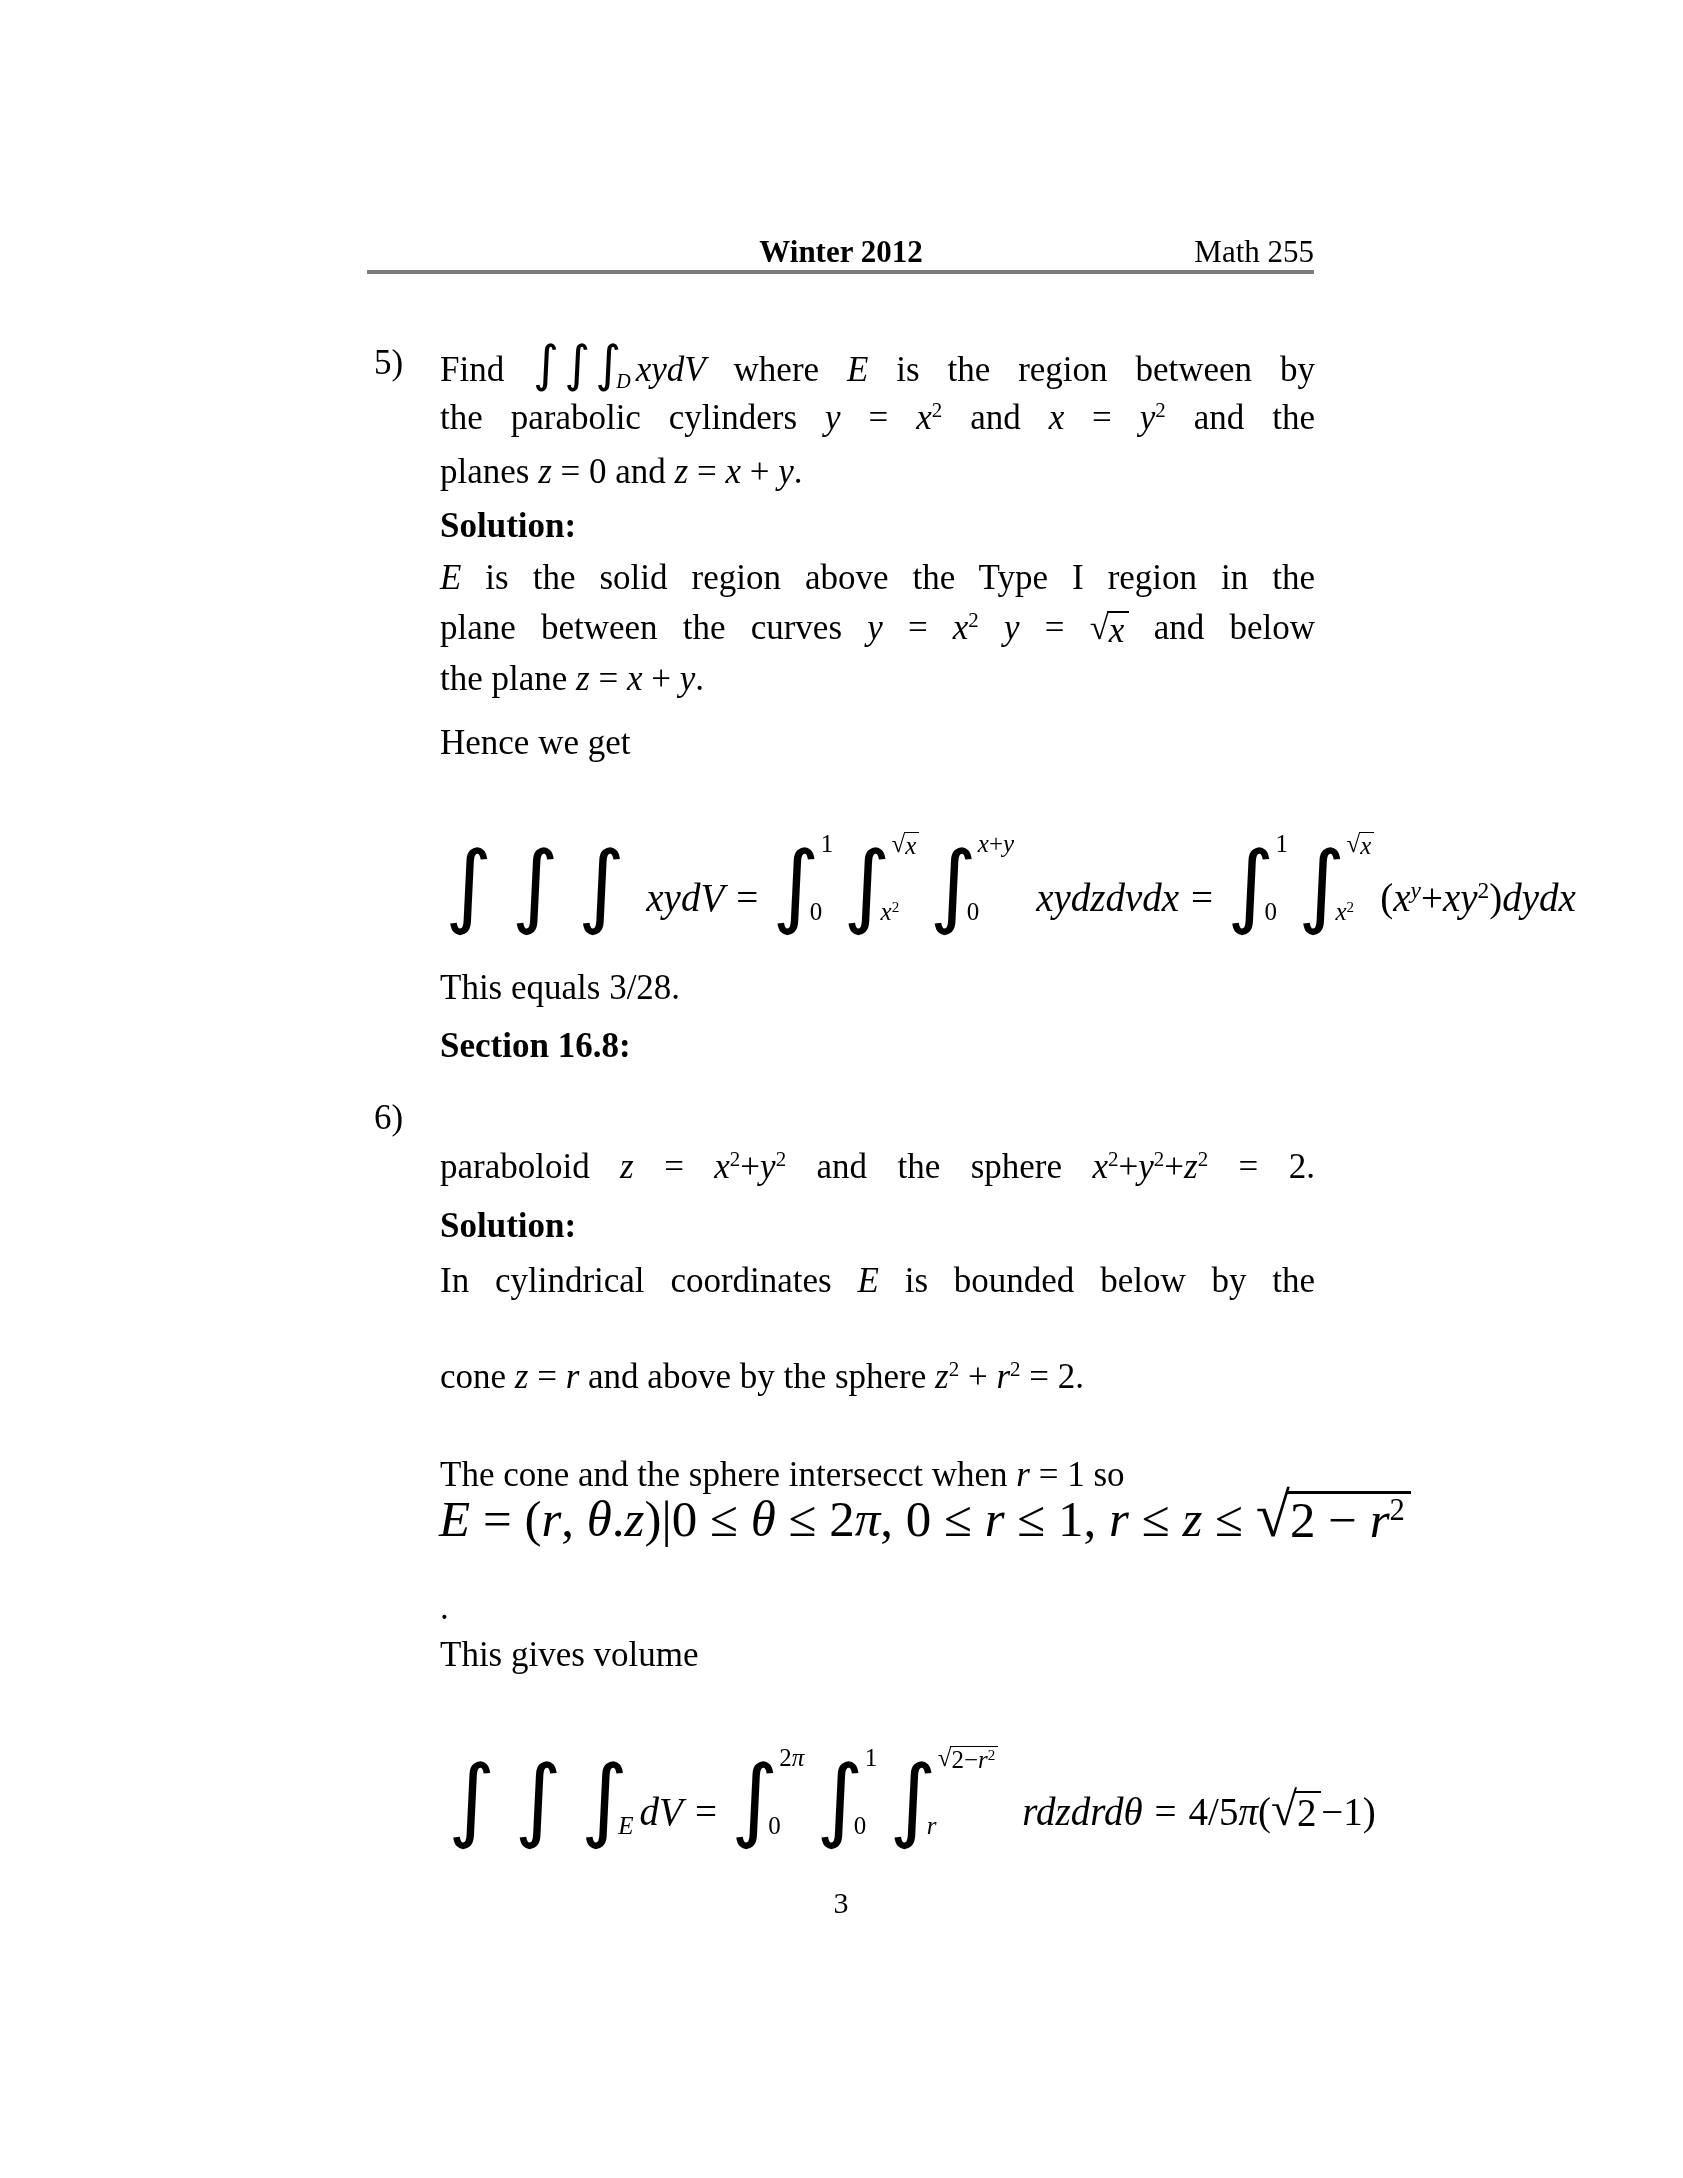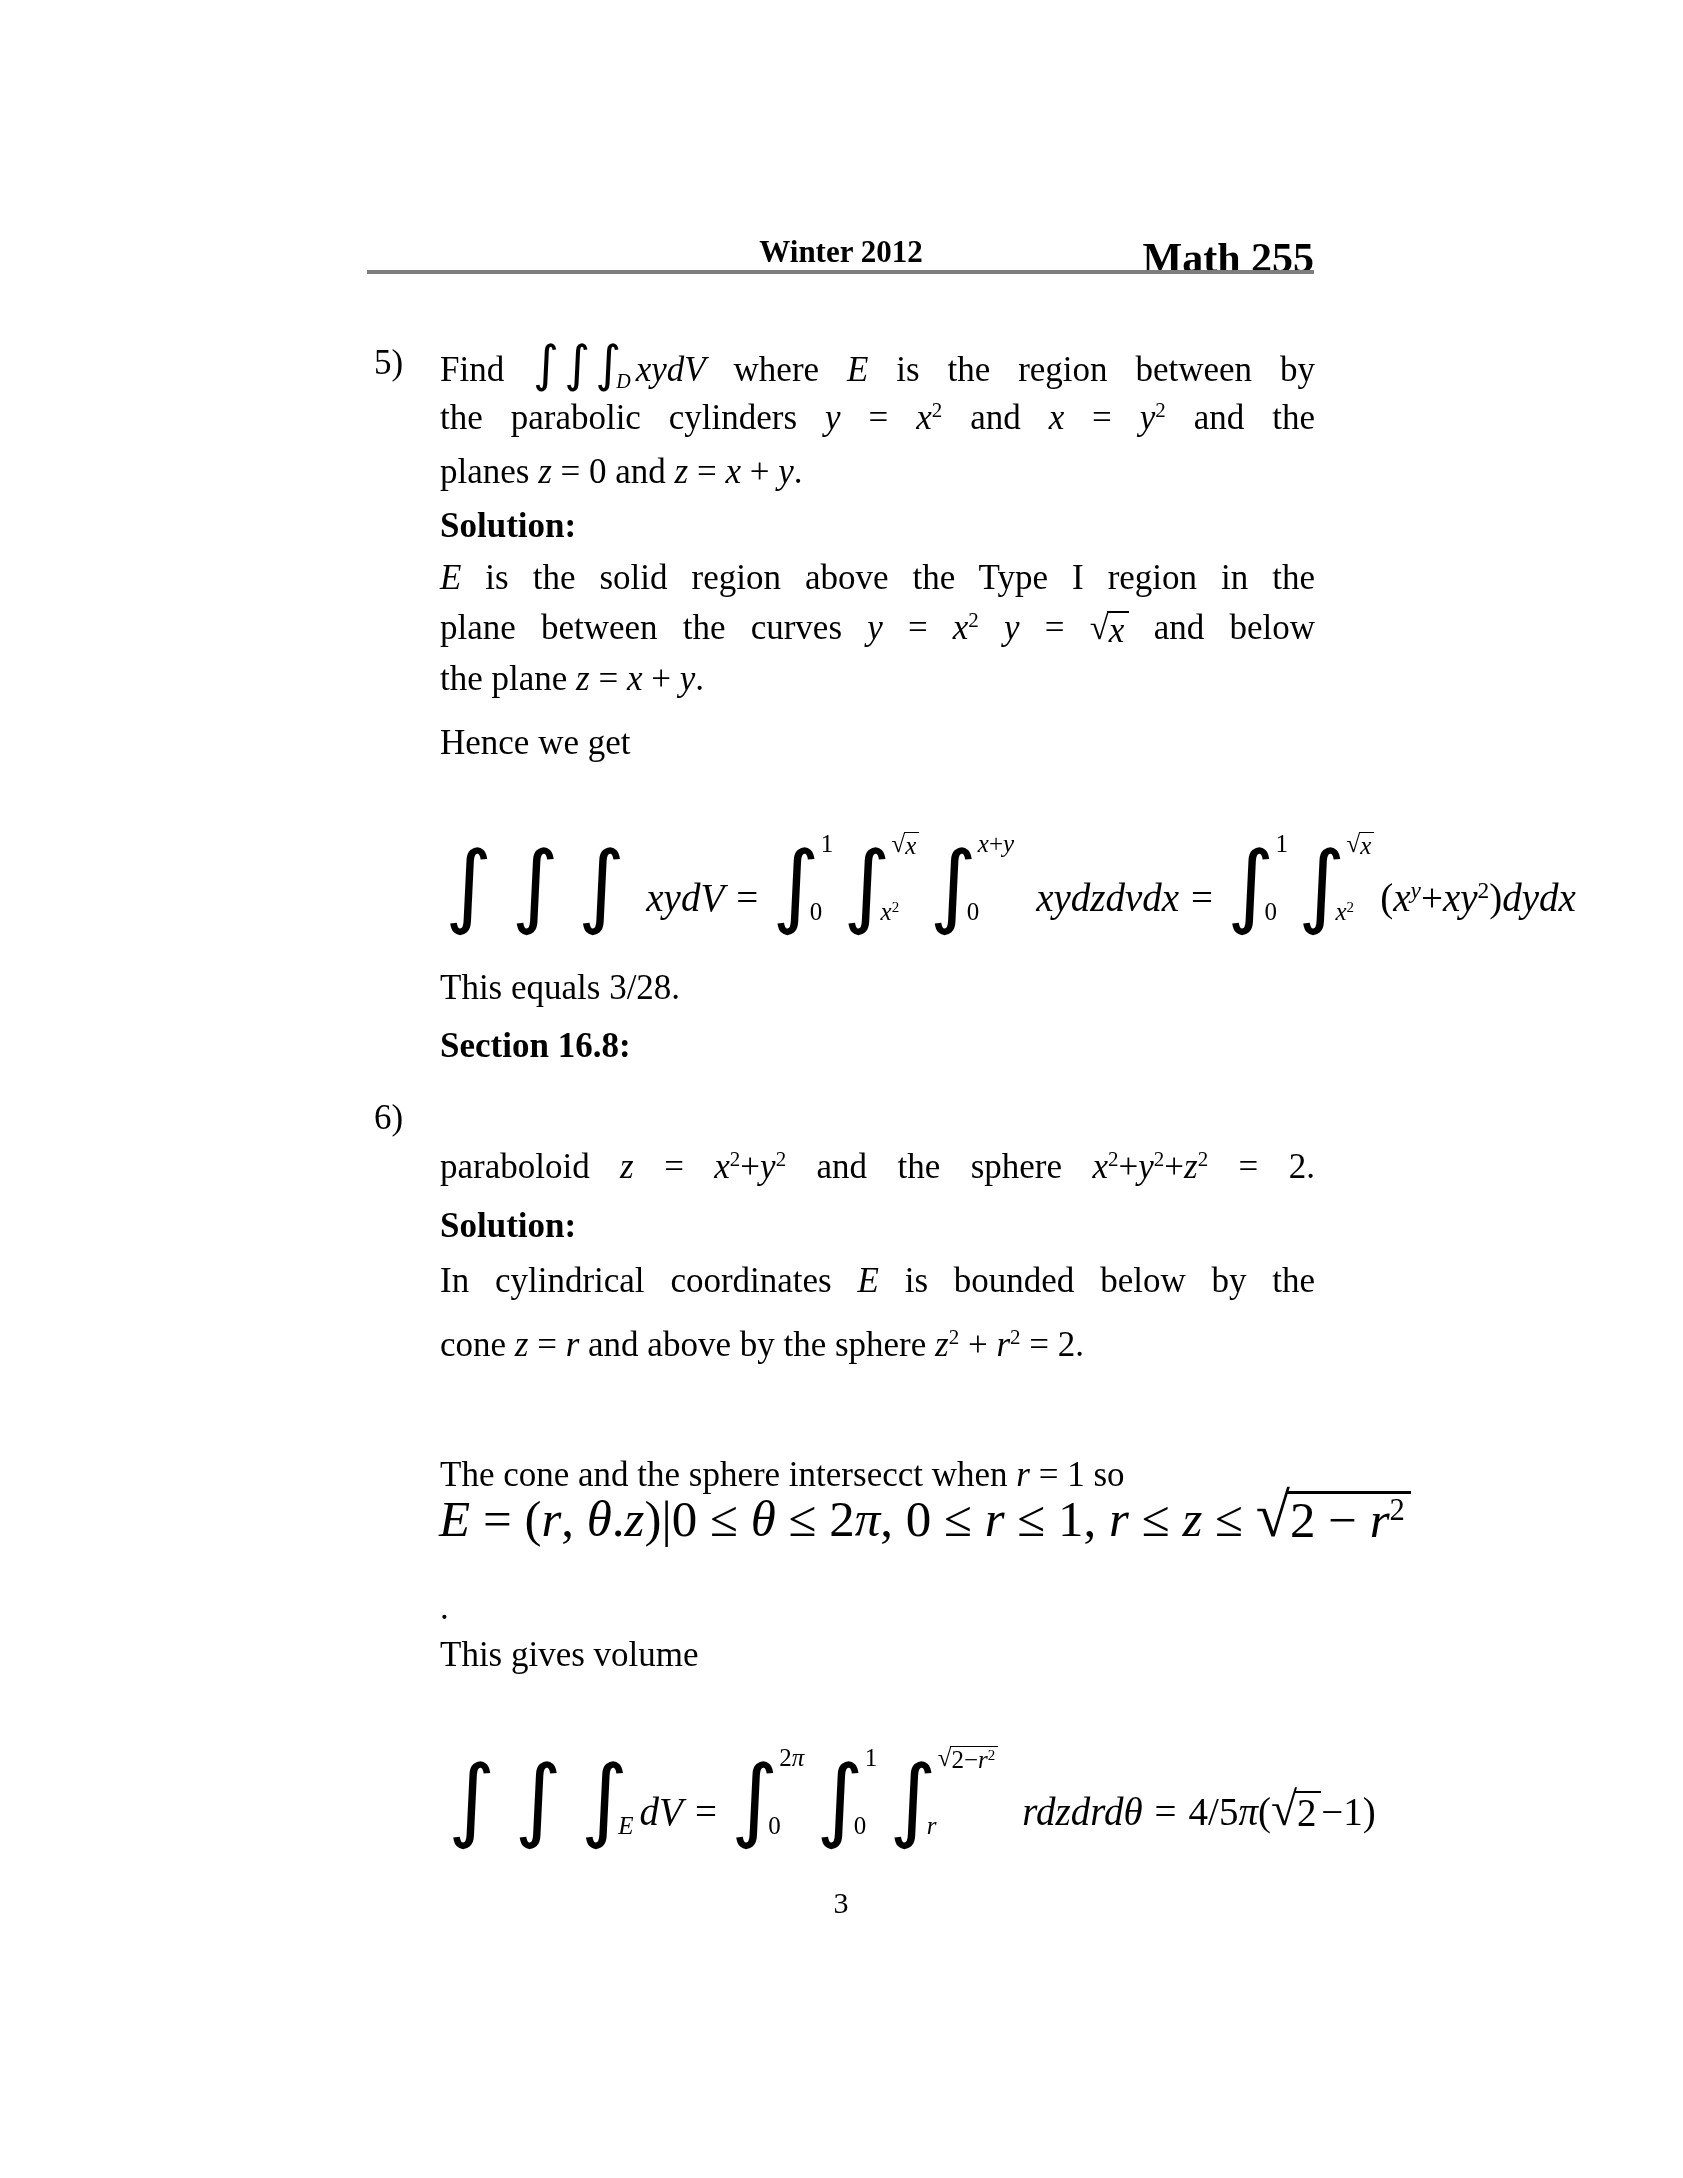--- a/index.html
+++ b/index.html
@@ -9,7 +9,7 @@
     font-family:"Liberation Serif", serif; color:#000;
   }
   .hdr-term  { position:absolute; left:368px; top:234px; width:946px; text-align:center; font-size:31px; font-weight:bold; }
-  .hdr-course{ position:absolute; left:368px; top:234px; width:946px; text-align:right;  font-size:42px;font-weight:bold; }
+  .hdr-course{ position:absolute; left:368px; top:234px; width:946px; text-align:right;  font-size:31px; }
   .rule { position:absolute; left:367px; top:270px; width:947px; height:4px; background:#7d7d7d; }
 
   .lbl { position:absolute; left:374px; font-size:35px; line-height:51px; }

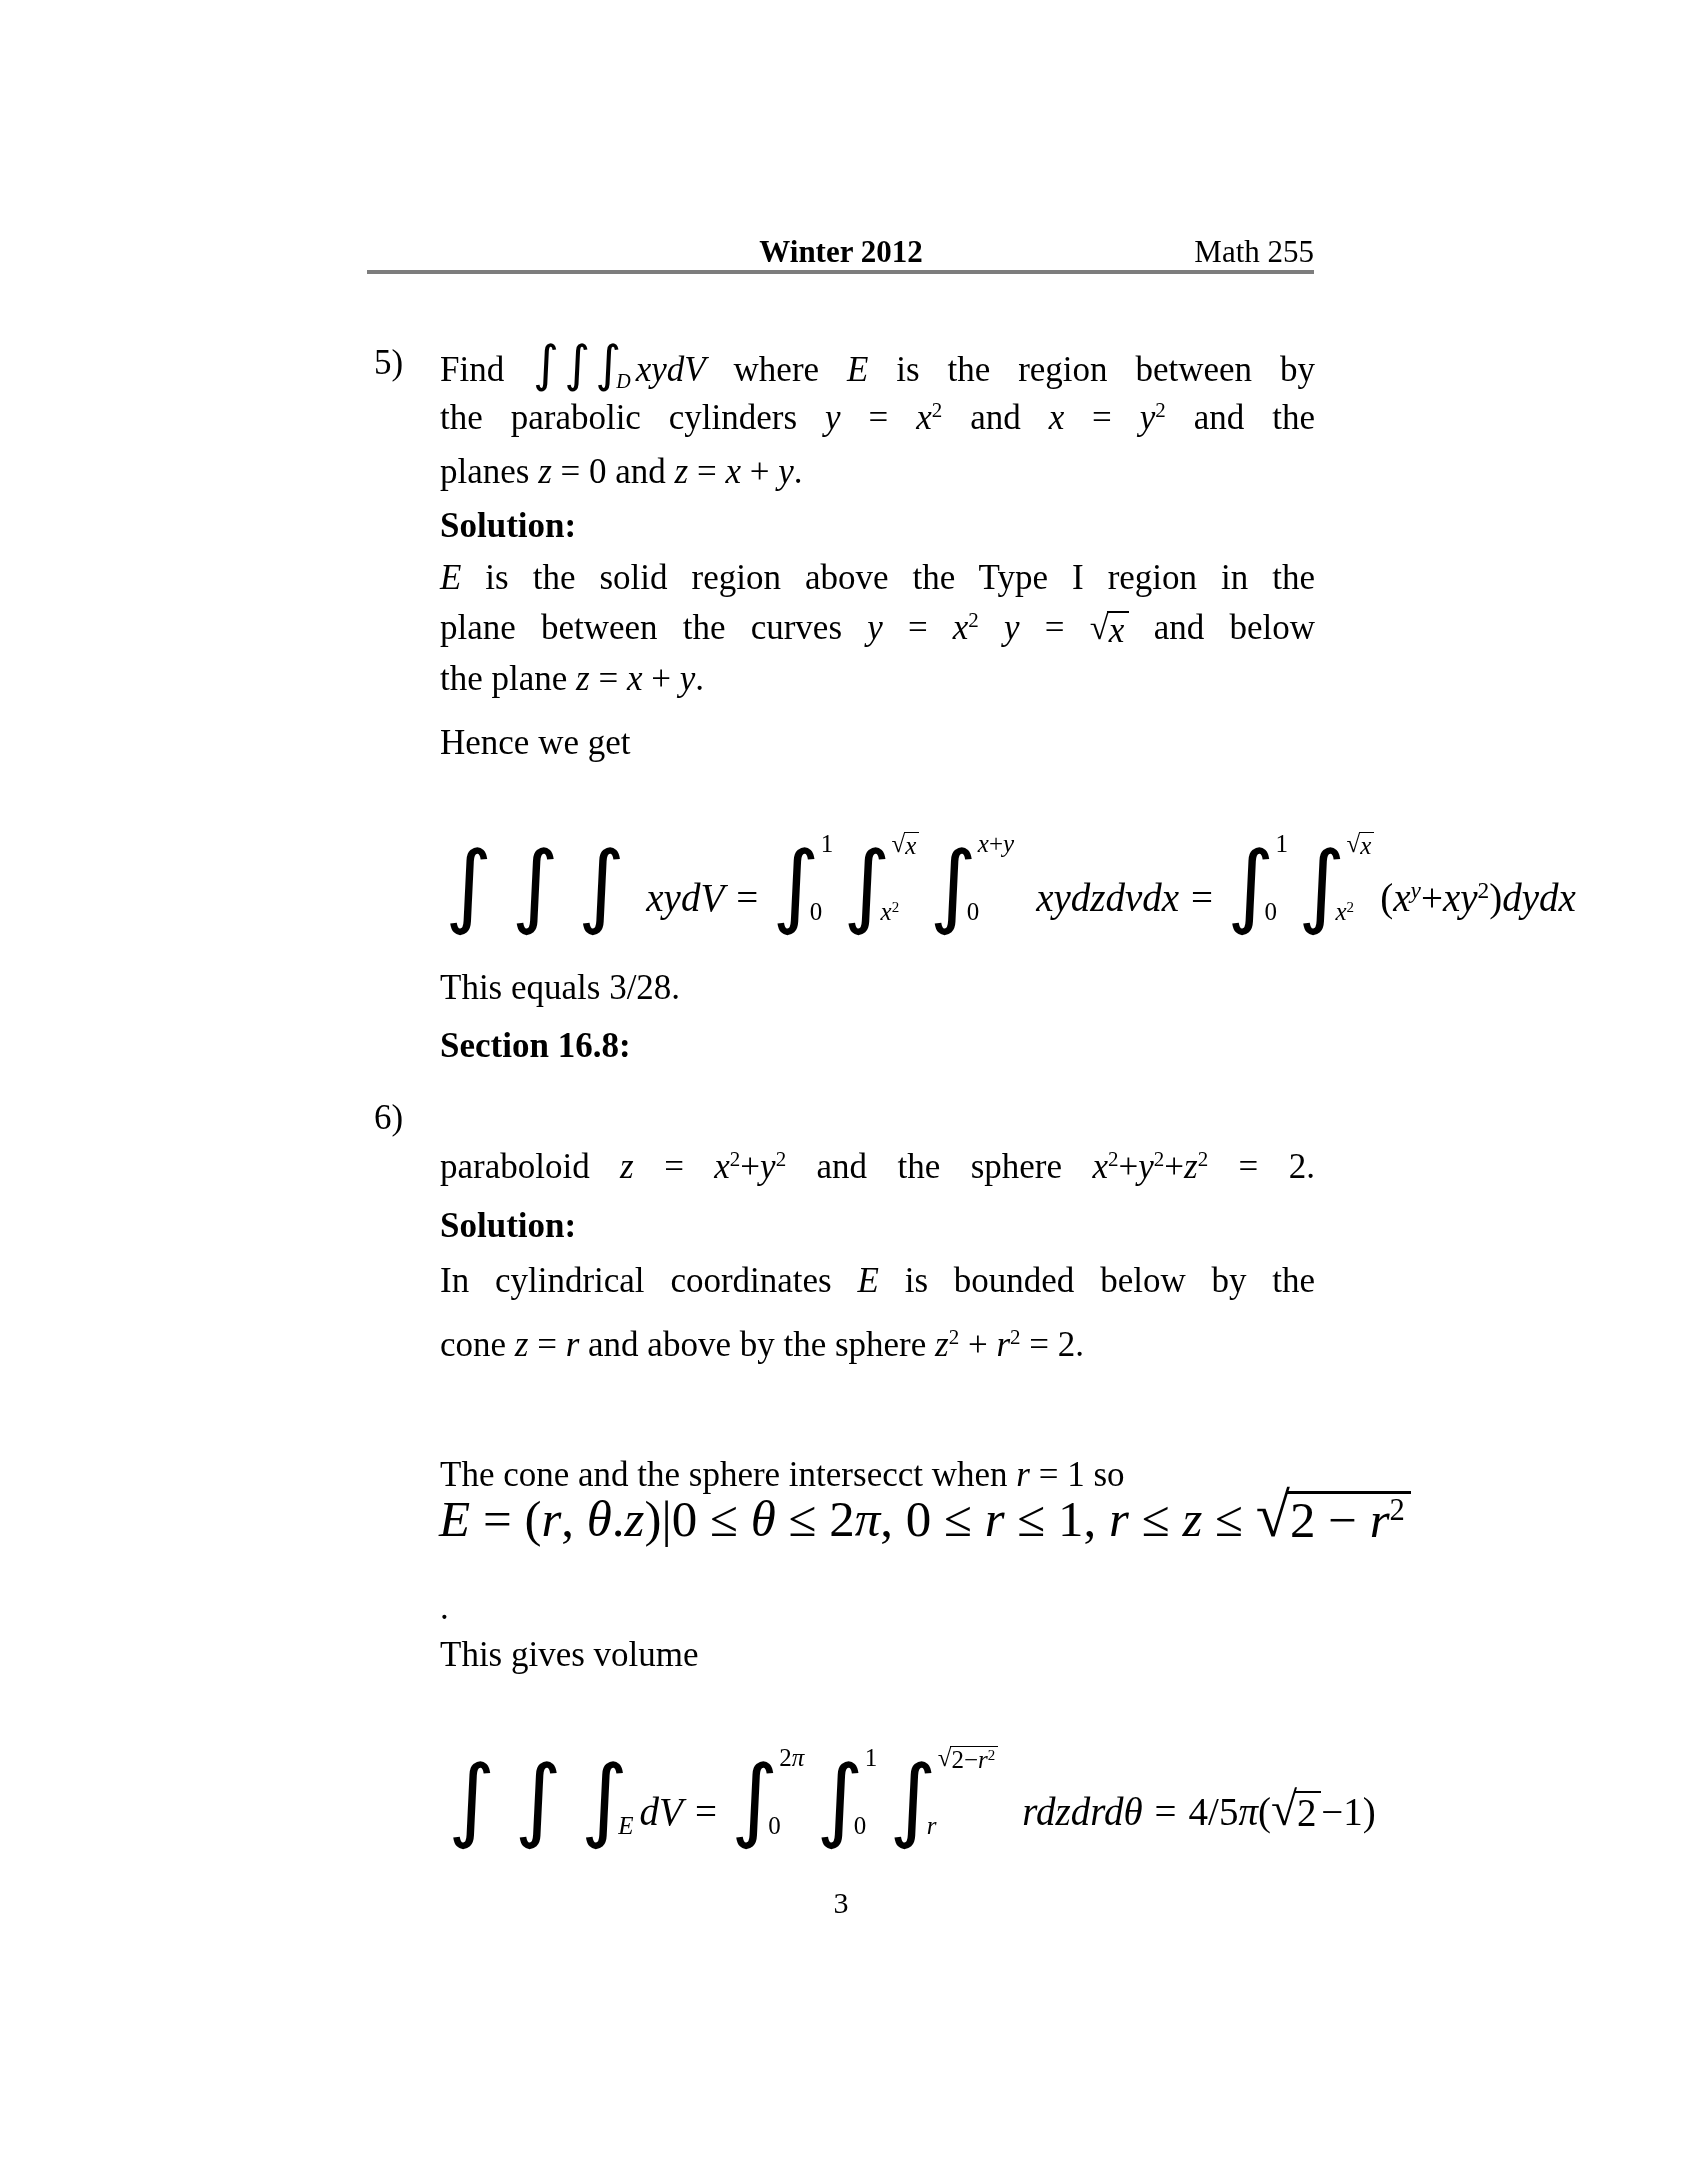--- a/index.html
+++ b/index.html
@@ -156,7 +156,7 @@
   <div class="ln bold" style="top:1200px">Solution:</div>
 
   <div class="ln just" style="top:1255px"><span class="rm">In cylindrical coordinates </span><span class="mi">E</span><span class="rm"> is bounded below by the</span></div>
-  <div class="ln" style="top:1319px"><span class="rm">cone </span><span class="mi">z</span><span class="rm"> = </span><span class="mi">r</span><span class="rm"> and above by the sphere </span><span class="mi">z</span><span class="msup rm">2</span><span class="rm"> + </span><span class="mi">r</span><span class="msup rm">2</span><span class="rm"> = 2.</span></div>
+  <div class="ln" style="top:1351px"><span class="rm">cone </span><span class="mi">z</span><span class="rm"> = </span><span class="mi">r</span><span class="rm"> and above by the sphere </span><span class="mi">z</span><span class="msup rm">2</span><span class="rm"> + </span><span class="mi">r</span><span class="msup rm">2</span><span class="rm"> = 2.</span></div>
 
   <div class="ln" style="top:1449px"><span class="rm">The cone and the sphere intersecct when </span><span class="mi">r</span><span class="rm"> = 1 so</span></div>
 

